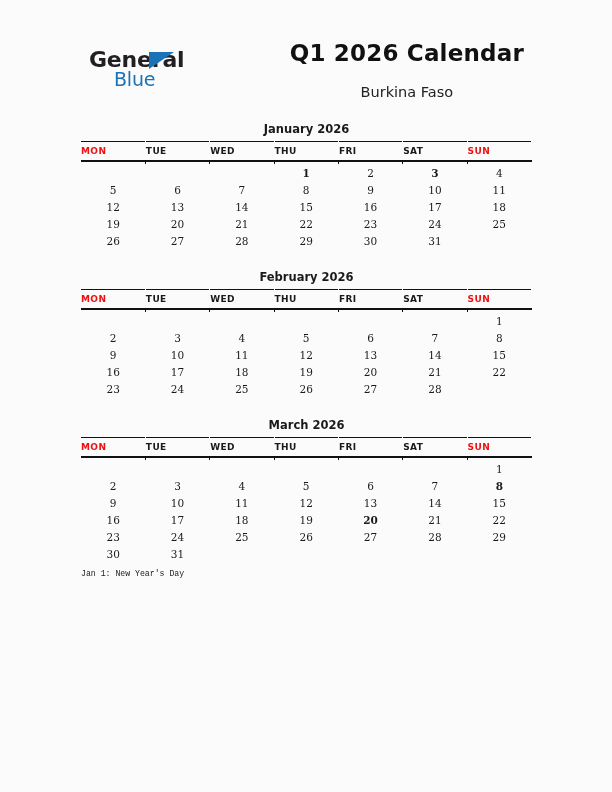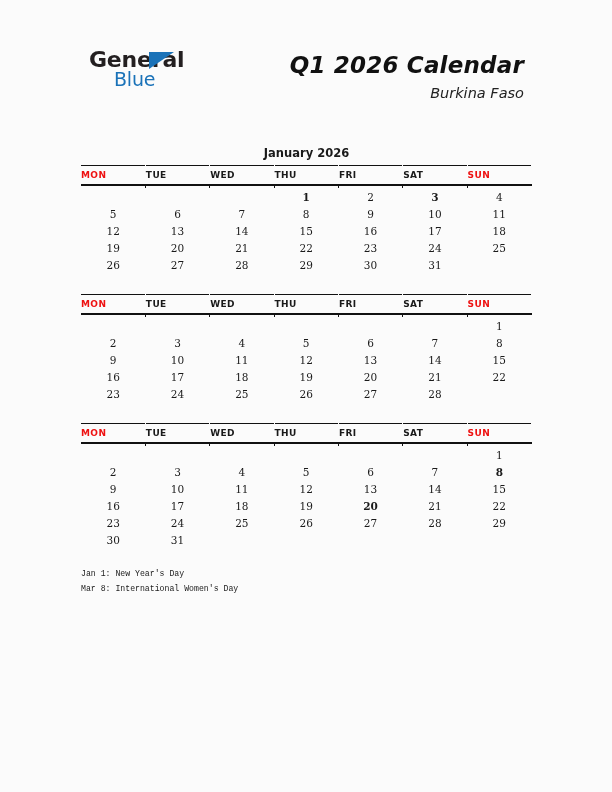--- a/index.html
+++ b/index.html
@@ -62,9 +62,8 @@
   .title-block {
     position: absolute;
     right: 88px;
-    top: 52px;
-    text-align: right;
-    font-style: italic;
+    top: 40px;
+    text-align: center;
   }
   .cal-title {
     font-size: 23px;

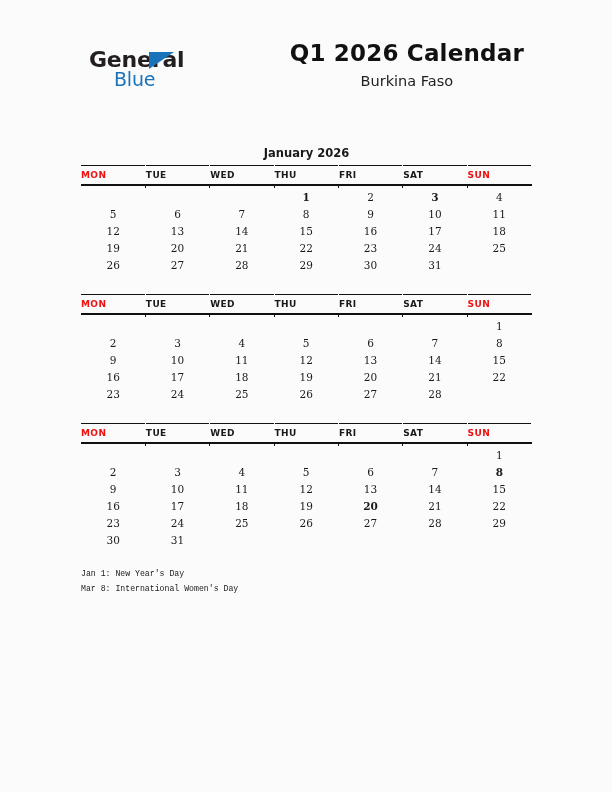--- a/index.html
+++ b/index.html
@@ -78,7 +78,7 @@
     font-weight: 400;
     color: #222222;
     line-height: 20px;
-    margin-top: 5px;
+    margin-top: 16px;
     font-family: "DejaVu Sans", sans-serif;
   }
 

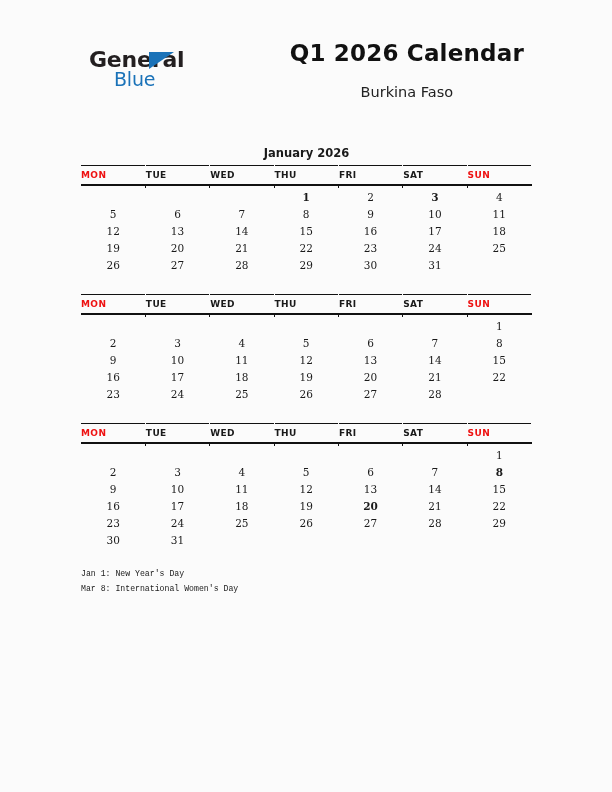--- a/index.html
+++ b/index.html
@@ -100,7 +100,6 @@
     color: #1a1a1a;
     font-family: "DejaVu Sans", sans-serif;
     padding-bottom: 5px;
-    margin-top: 24px;
   }
   table.cal {
     border-collapse: collapse;

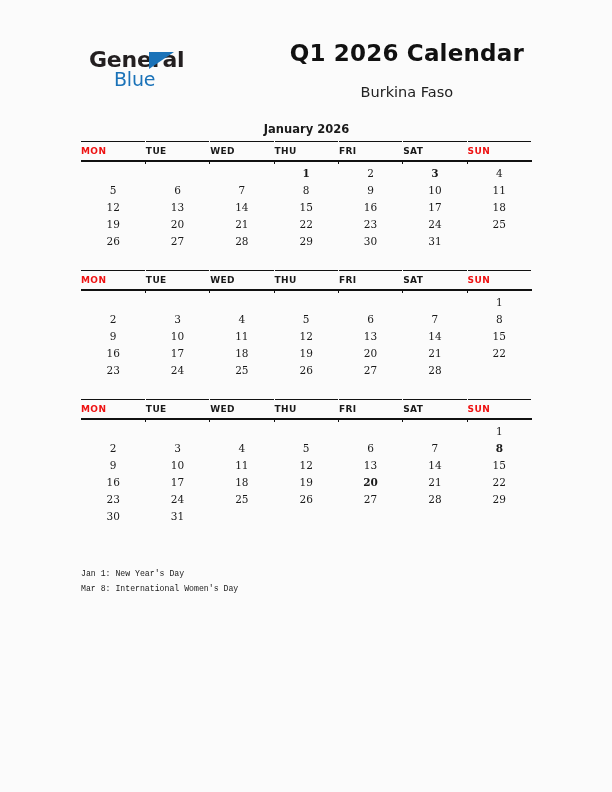--- a/index.html
+++ b/index.html
@@ -247,6 +247,7 @@
       </table>
     </div>
     <div class="month">
+      <div class="month-name">February 2026</div>
       <table class="cal">
         <thead>
           <tr>

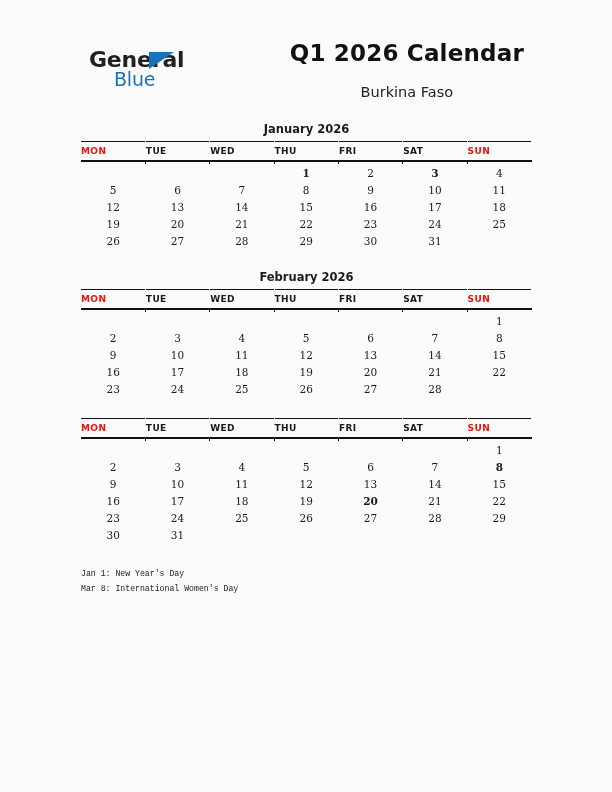--- a/index.html
+++ b/index.html
@@ -319,6 +319,7 @@
       </table>
     </div>
     <div class="month">
+      <div class="month-name">March 2026</div>
       <table class="cal">
         <thead>
           <tr>

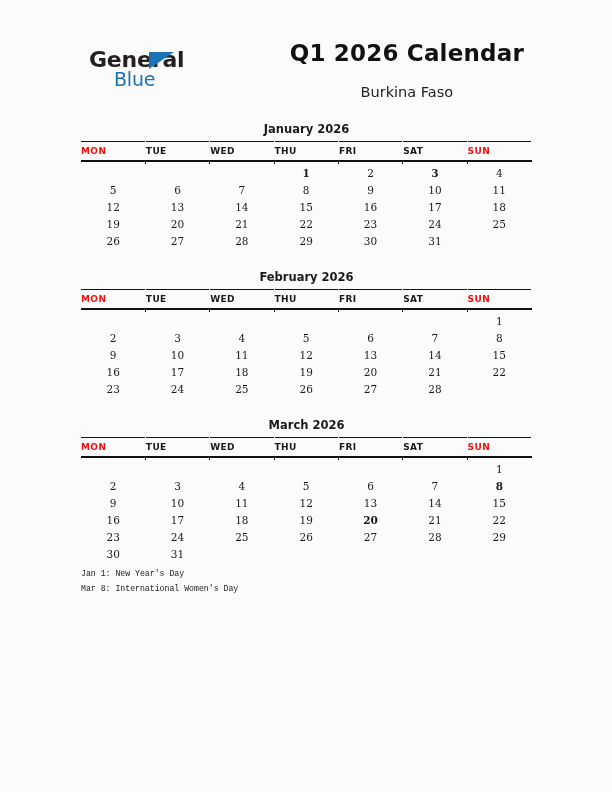--- a/index.html
+++ b/index.html
@@ -403,7 +403,6 @@
 
 <div class="holidays">
     <div class="holiday-line">Jan 1: New Year's Day</div>
-    <div class="holiday-line">Mar 8: International Women's Day</div>
   </div>
 
 </body></html>

